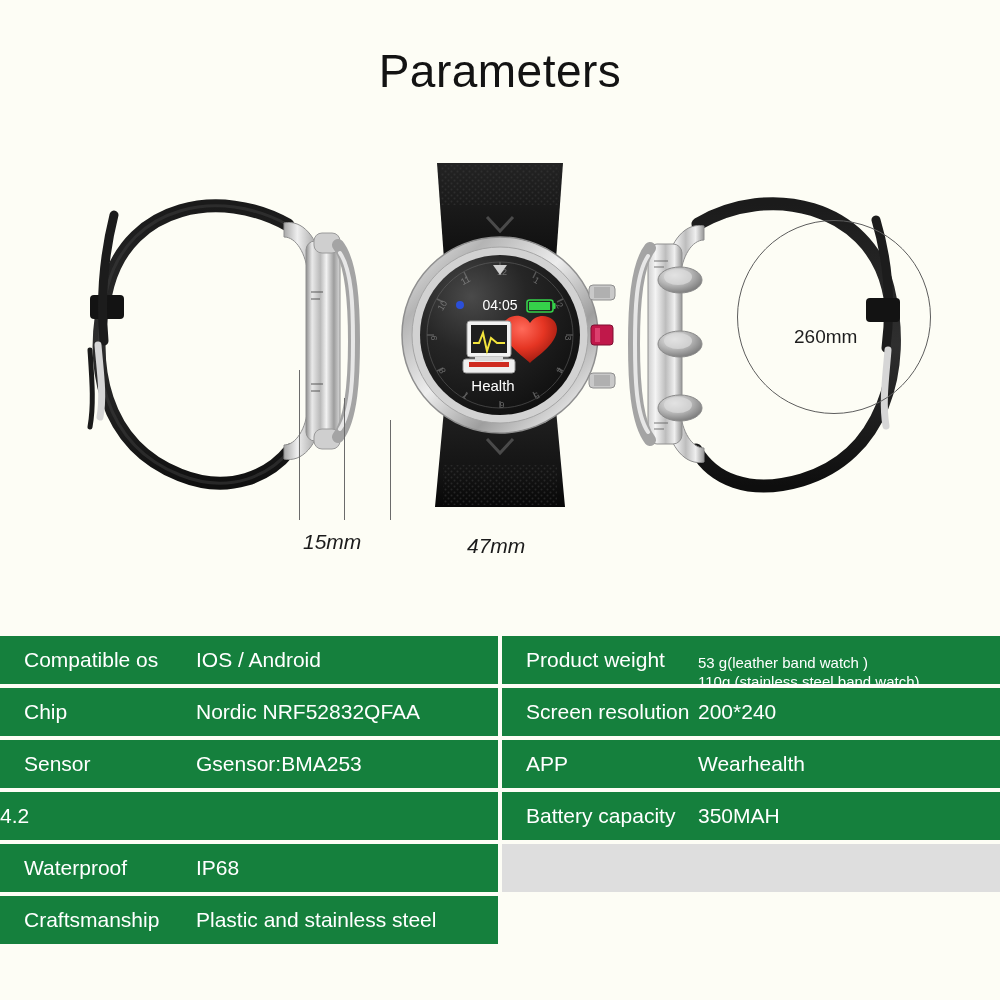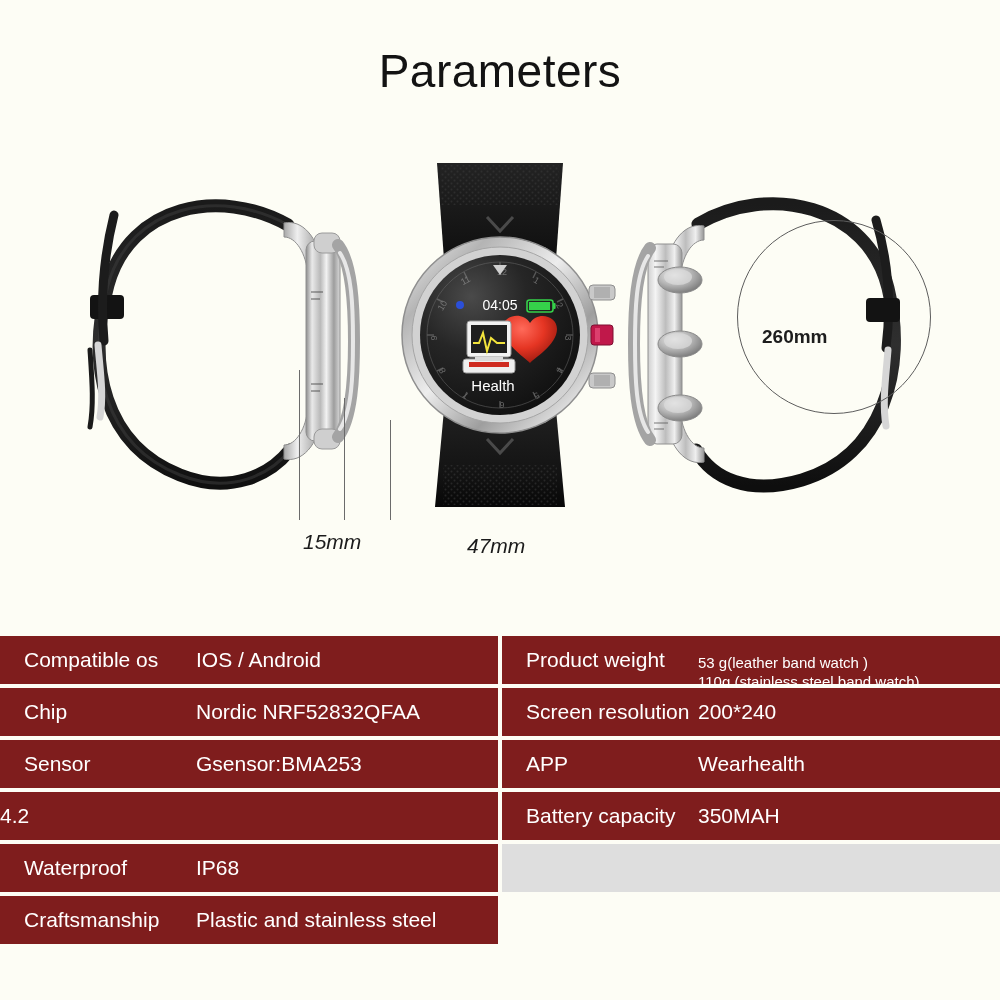--- a/index.html
+++ b/index.html
@@ -294,7 +294,7 @@
     </svg>
 
     <div class="arc" style="left:737px;top:90px;width:192px;height:192px;"></div>
-    <span class="arc-label" style="left:762px;top:196px;font-weight:bold;">260mm</span>
+    <span class="arc-label" style="left:794px;top:196px;">260mm</span>
 
     <div class="leader" style="left:299px;top:240px;height:150px;"></div>
     <div class="leader" style="left:344px;top:268px;height:122px;"></div>

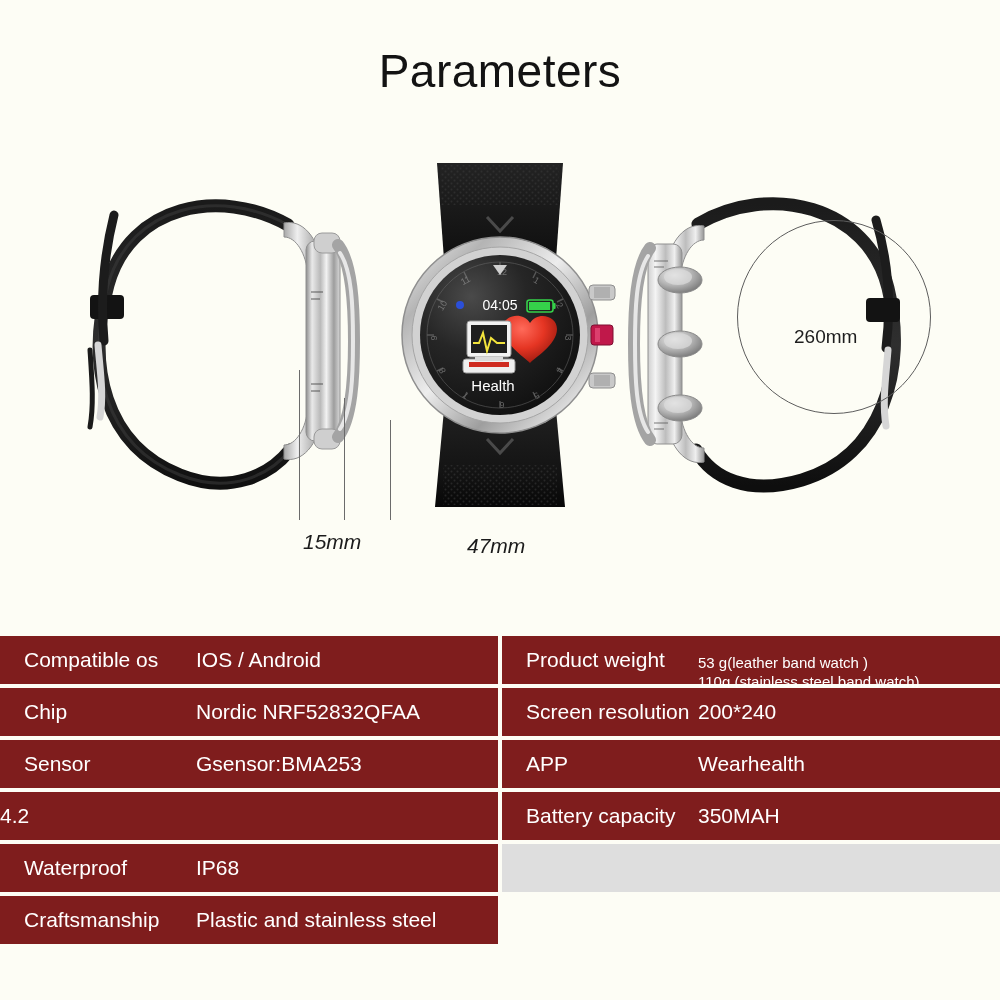--- a/index.html
+++ b/index.html
@@ -46,7 +46,7 @@
   }
   .spec-col{flex:1;display:flex;flex-direction:column;gap:4px;}
   .spec-row{
-    background:#7f1d1d;height:48px;display:flex;align-items:center;
+    background:#15803d;height:48px;display:flex;align-items:center;
     box-sizing:border-box;
   }
   .spec-row.blank{background:#dedede;}

